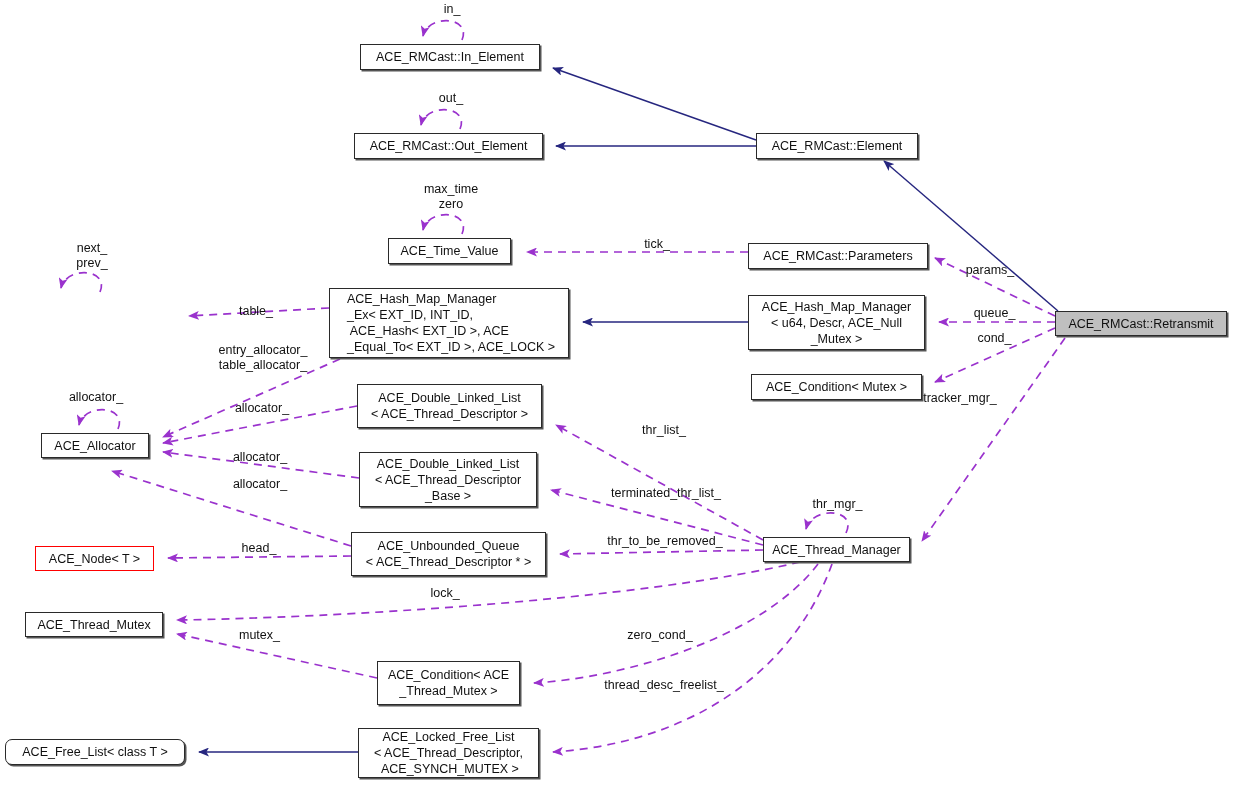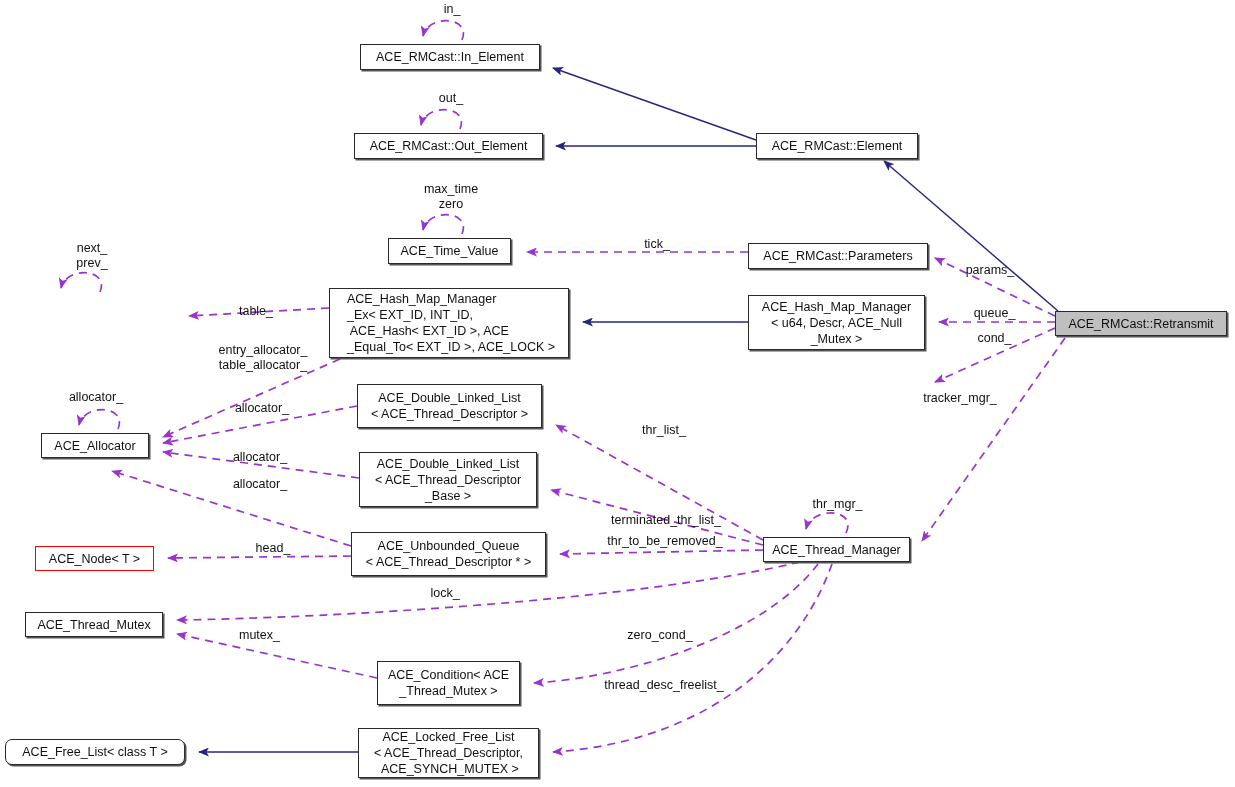--- a/index.html
+++ b/index.html
@@ -142,6 +142,7 @@
 
   <div class="node highlight" style="left:1055px; top:311px; width:172px; height:25px;">ACE_RMCast::Retransmit</div>
 
+  <div class="node" style="left:751px; top:374px; width:171px; height:26px;">ACE_Condition&lt; Mutex &gt;</div>
 
   <div class="node" style="left:357px; top:384px; width:185px; height:44px;">ACE_Double_Linked_List
 &lt; ACE_Thread_Descriptor &gt;</div>

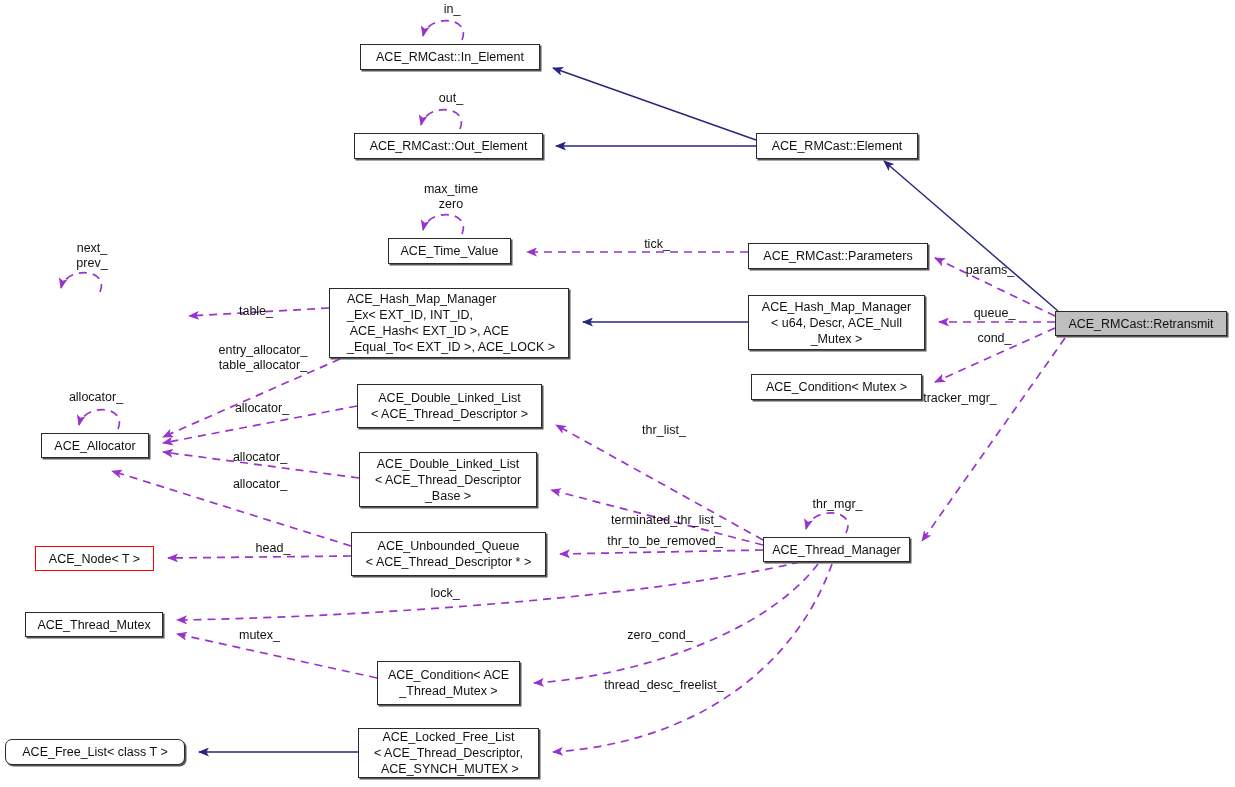--- a/index.html
+++ b/index.html
@@ -206,7 +206,7 @@
 
   <div class="edge-label" style="left:913px; top:391px; width:94px;">tracker_mgr_</div>
 
-  <div class="edge-label" style="left:598px; top:486px; width:136px;margin-top:27px;">terminated_thr_list_</div>
+  <div class="edge-label" style="left:598px; top:486px; width:136px;">terminated_thr_list_</div>
 
   <div class="edge-label" style="left:805px; top:497px; width:65px;">thr_mgr_</div>
 

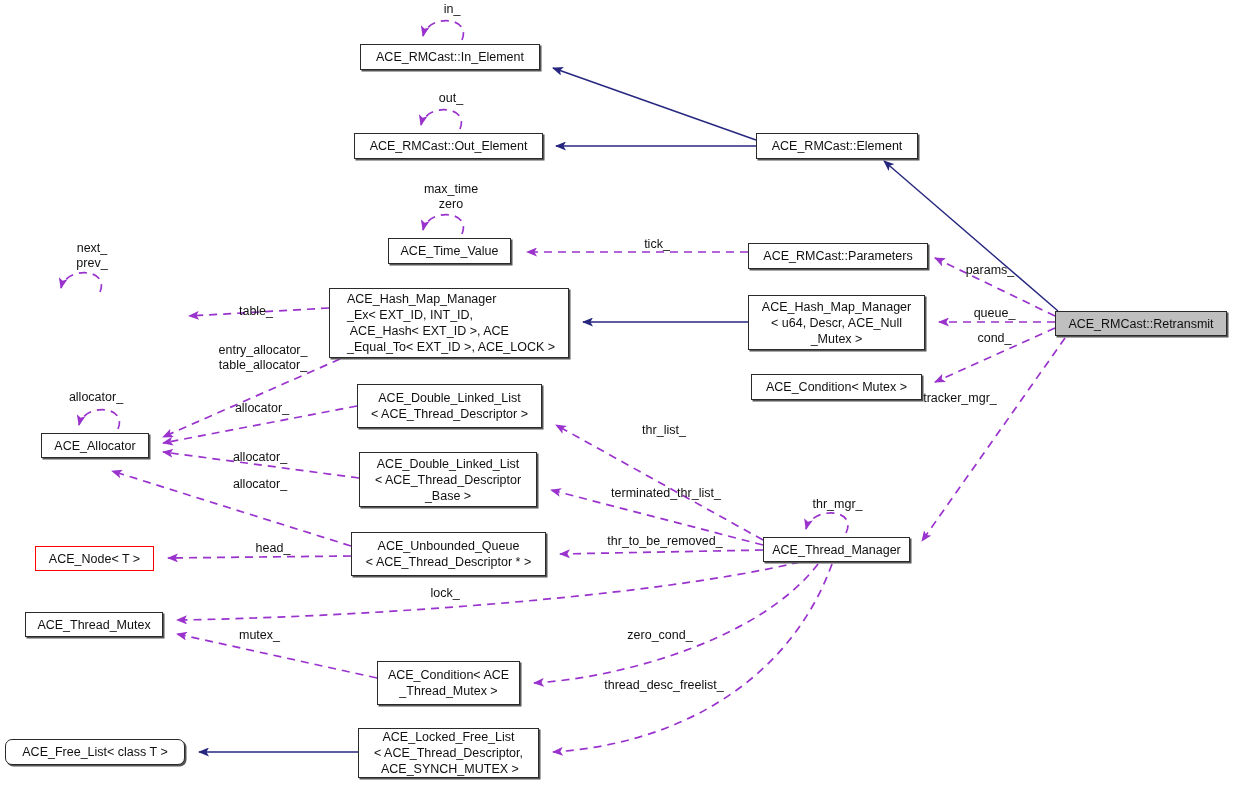--- a/index.html
+++ b/index.html
@@ -212,7 +212,7 @@
 
   <div class="edge-label" style="left:597px; top:534px; width:136px;">thr_to_be_removed_</div>
 
-  <div class="edge-label" style="left:235px; top:541px; width:48px;margin-left:14px;">head_</div>
+  <div class="edge-label" style="left:235px; top:541px; width:48px;">head_</div>
 
   <div class="edge-label" style="left:424px; top:586px; width:42px;">lock_</div>
 

